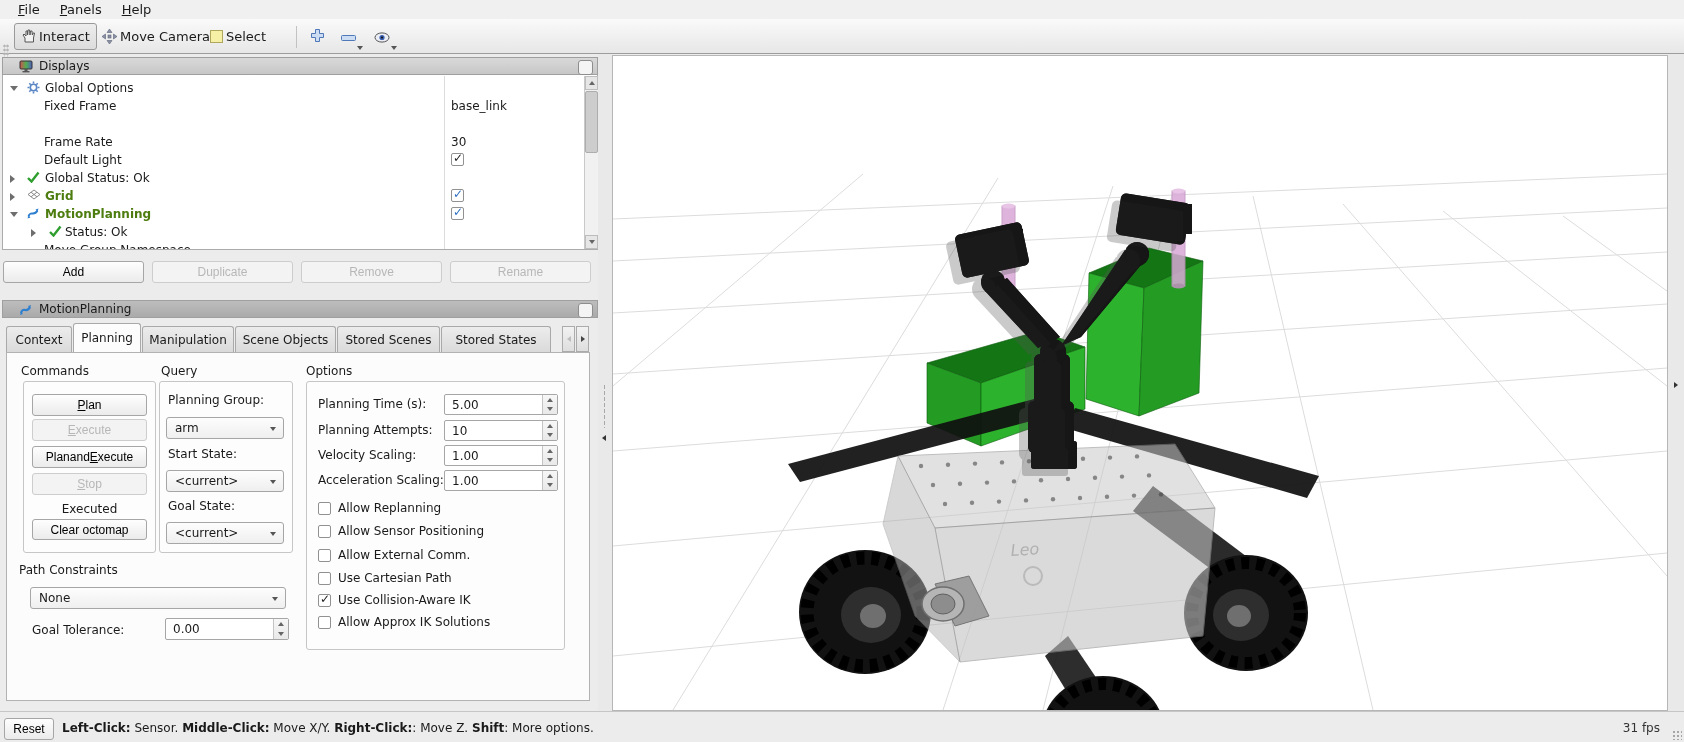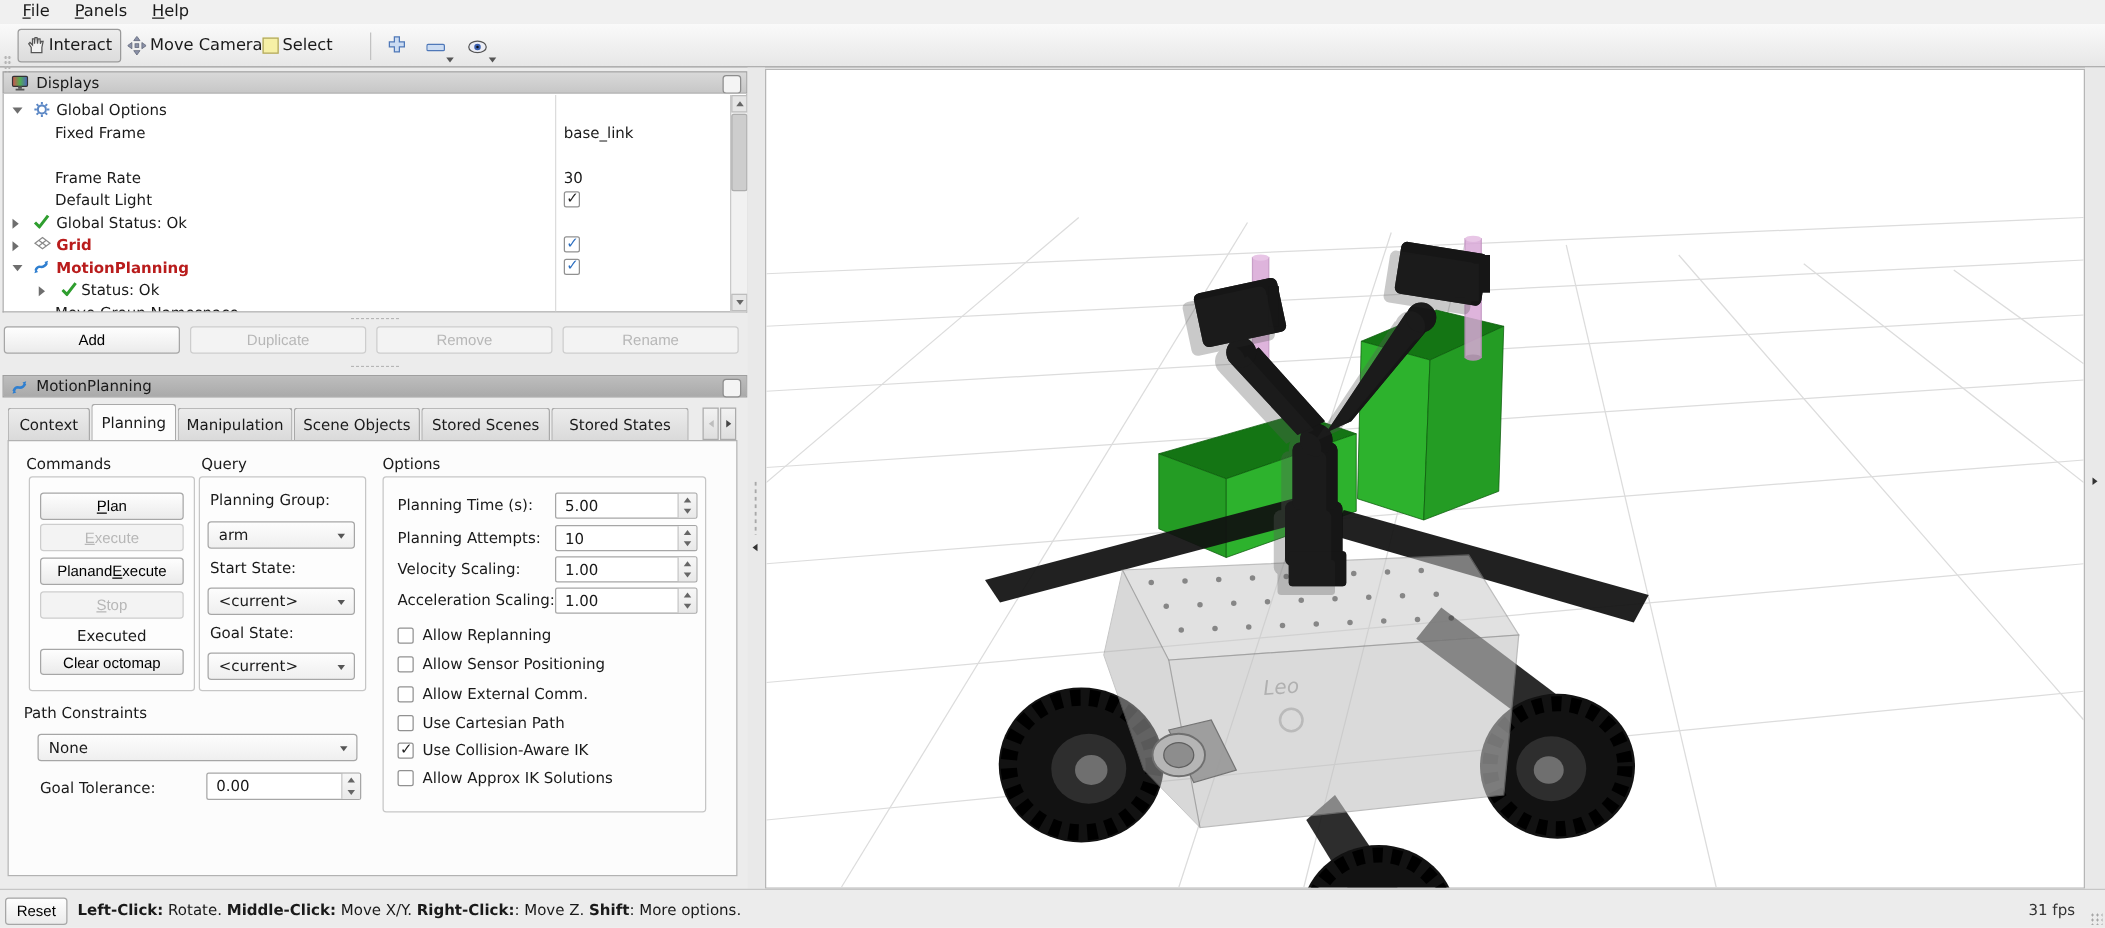--- a/index.html
+++ b/index.html
@@ -25,7 +25,7 @@
 
   
   .panel-title{left:2px;width:596px;height:18px;display:flex;align-items:center;font-size:12px;
-    border:1px solid #9f9f9f;box-sizing:border-box;padding-left:6px;}
+    border:1px solid #9f9f9f;box-sizing:border-box;padding-left:16px;}
   .pt-light{background:linear-gradient(#d9d9d9,#c7c7c7);}
   .pt-dark{background:linear-gradient(#bdbdbd,#aaaaaa);}
   .pt-icon{margin-right:6px;display:inline-flex;}

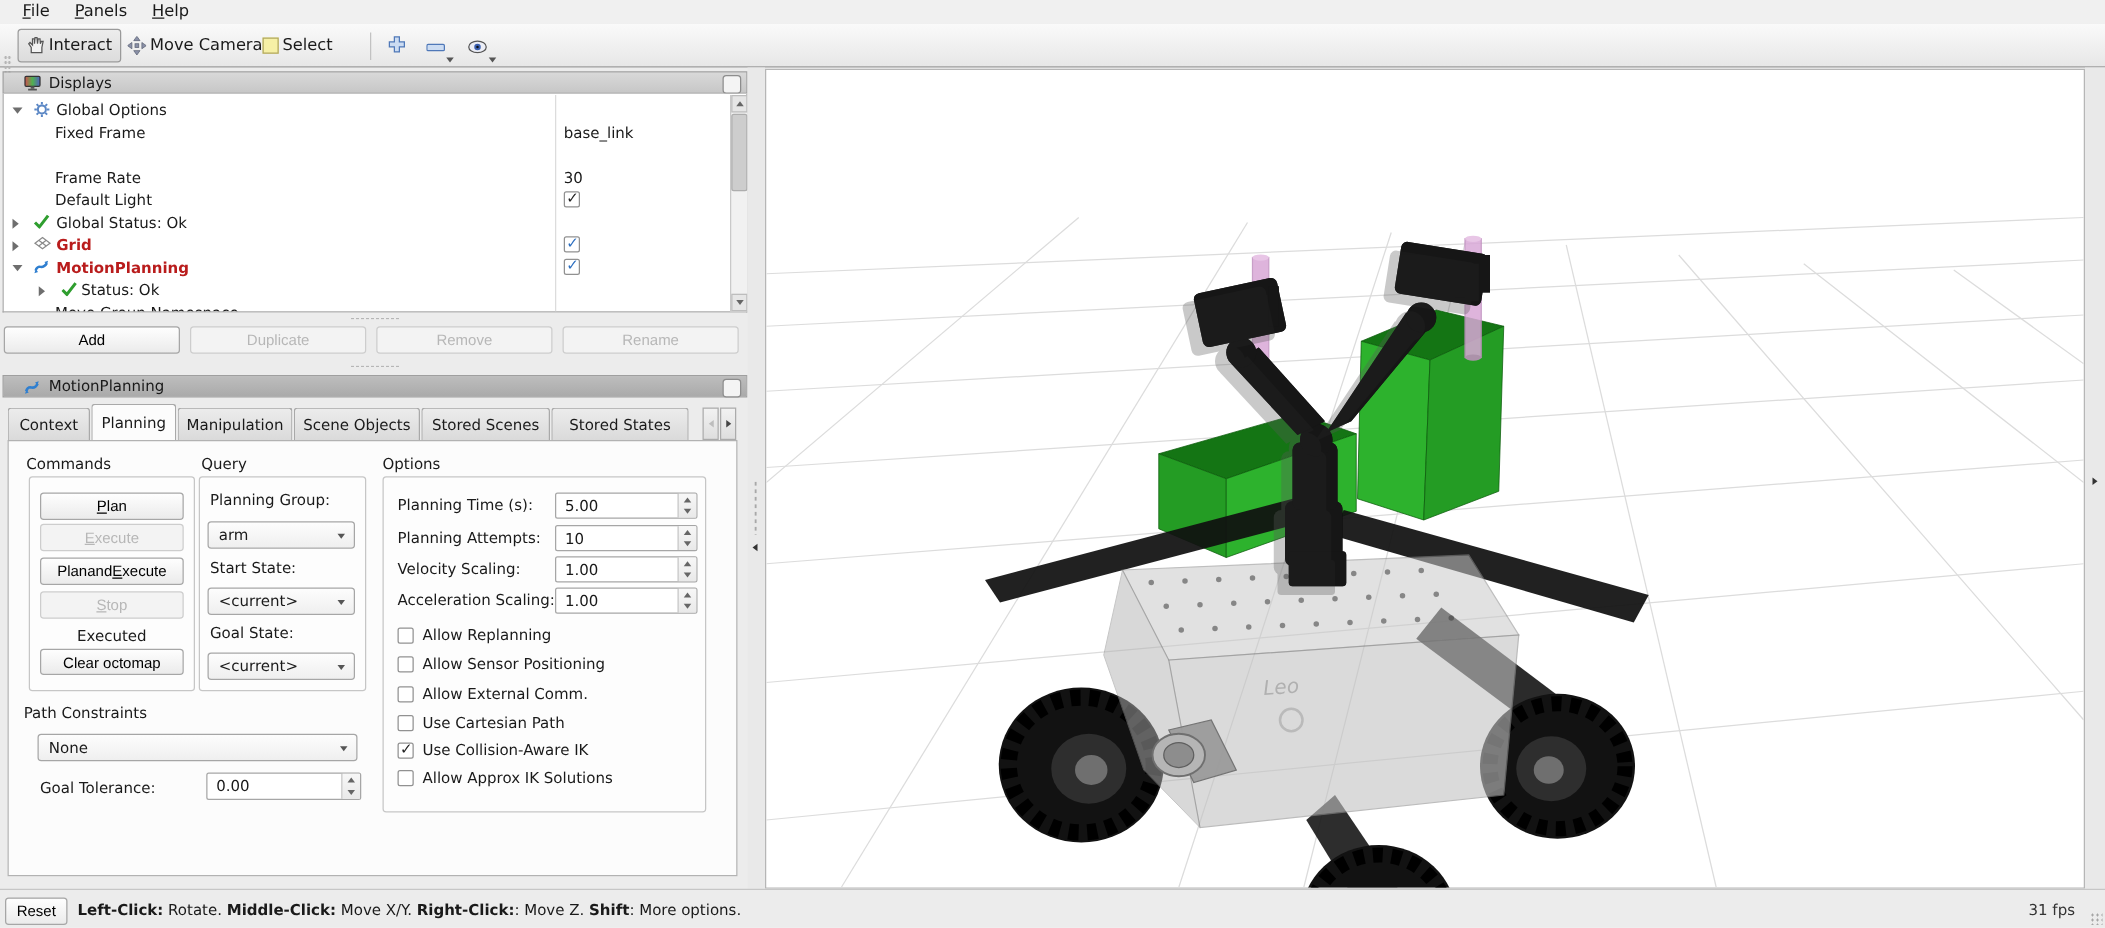--- a/index.html
+++ b/index.html
@@ -35,7 +35,7 @@
   .trow{position:absolute;left:0;width:580px;height:18px;font-size:12px;}
   .trow .lbl{position:absolute;top:2px;white-space:nowrap;}
   .trow .val{position:absolute;left:448px;top:2px;white-space:nowrap;display:flex;align-items:center;}
-  .blue{color:#b91c1c;font-weight:bold;}
+  .blue{color:#4d7c0f;font-weight:bold;}
   .exp{position:absolute;top:6px;width:0;height:0;}
   .exp.closed{border-top:4px solid transparent;border-bottom:4px solid transparent;border-left:5px solid #6e6e6e;}
   .exp.open{border-left:4px solid transparent;border-right:4px solid transparent;border-top:5px solid #6e6e6e;top:7px;}

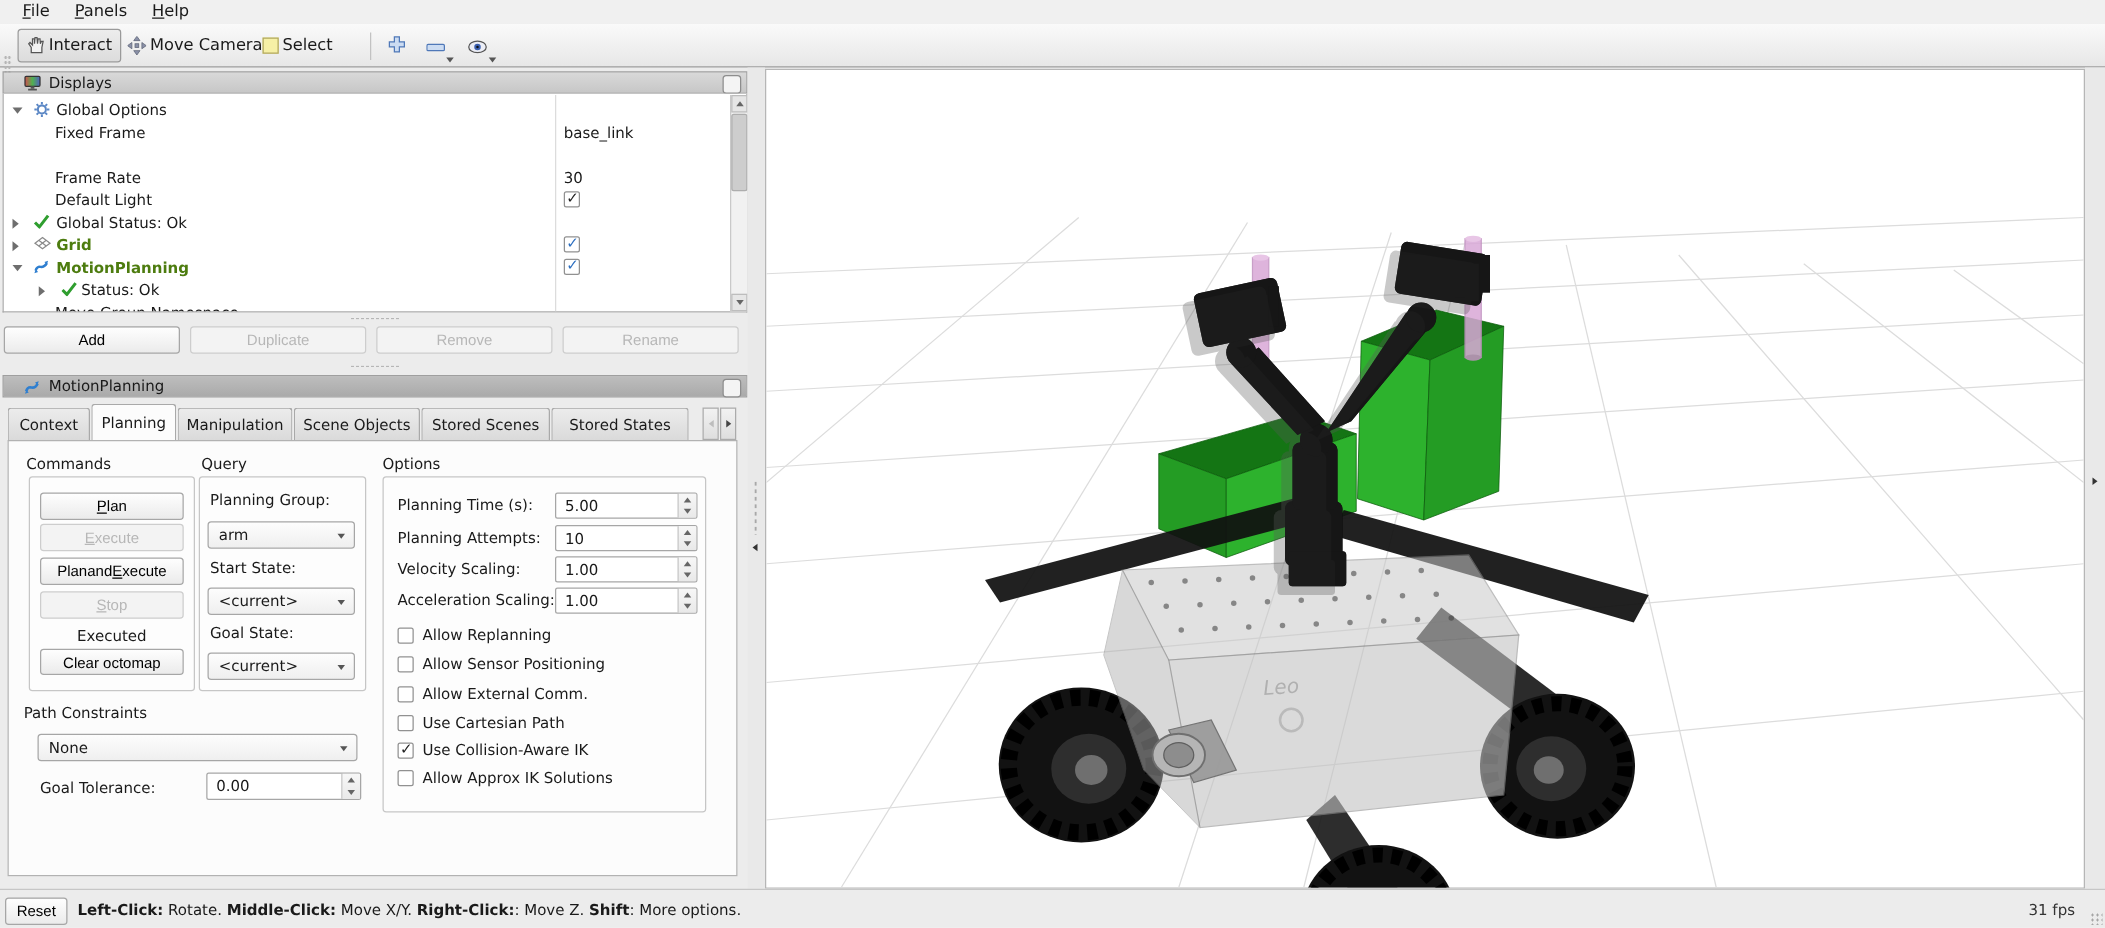--- a/index.html
+++ b/index.html
@@ -599,7 +599,7 @@
 
   <div id="statusbar" class="abs">
     <button id="reset-btn" class="qbtn">Reset</button>
-    <span id="hints" class="abs"><b>Left-Click:</b><span> Rotate. </span><b>Middle-Click:</b><span> Move X/Y. </span><b>Right-Click:</b><span>: Move Z. </span><b>Shift</b><span>: More options.</span></span>
+    <span id="hints" class="abs"><b>Left-Click:</b><span> Sensor. </span><b>Middle-Click:</b><span> Move X/Y. </span><b>Right-Click:</b><span>: Move Z. </span><b>Shift</b><span>: More options.</span></span>
     <span id="fps">31 fps</span>
     <div id="grip-corner"></div>
   </div>

